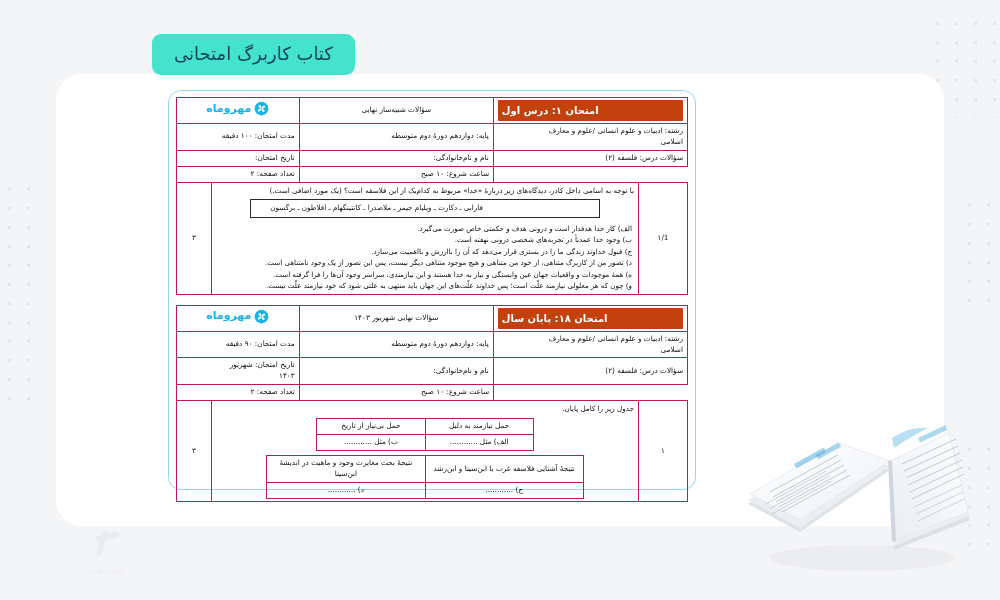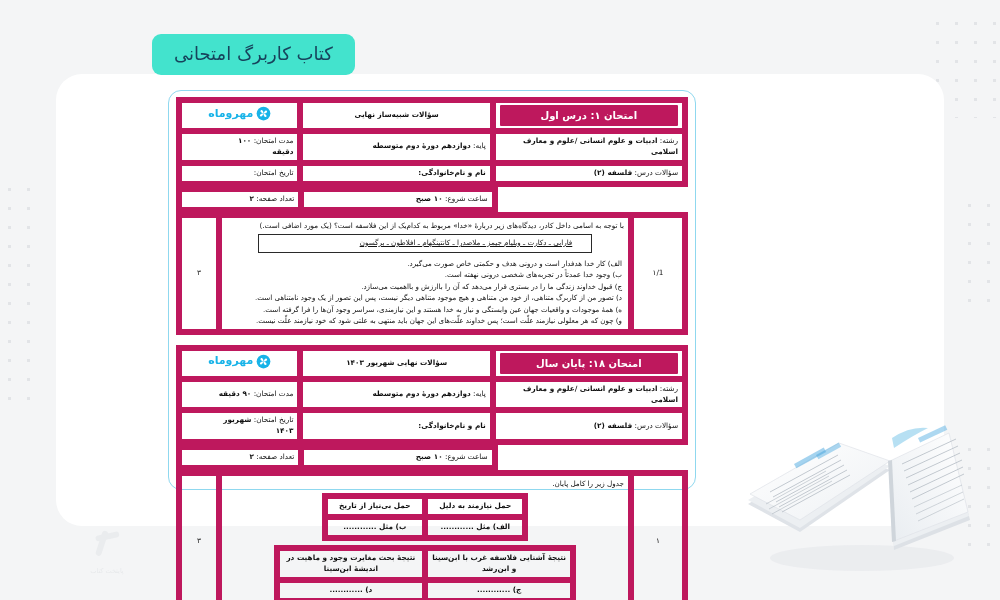--- a/index.html
+++ b/index.html
@@ -49,7 +49,7 @@
     width:100%;border-collapse:collapse;table-layout:fixed;
   }
   table.hdr td, table.body td{
-    border:6px solid #be185d;
+    border:1px solid #be185d;
     padding:2px 4px;
     font-size:7.3px;
     color:#111;

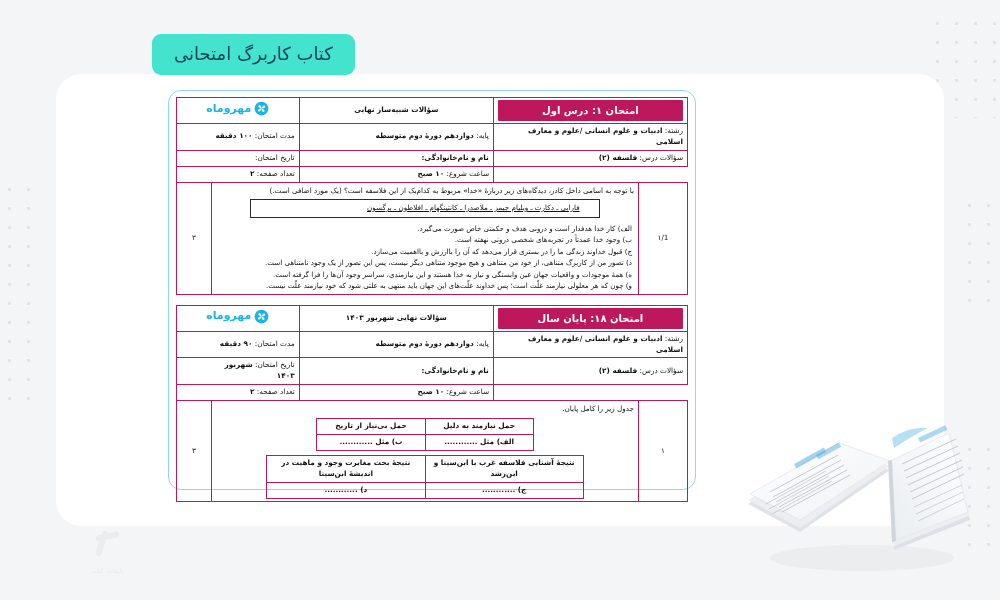--- a/index.html
+++ b/index.html
@@ -56,7 +56,7 @@
     vertical-align:middle;
     line-height:1.5;
   }
-  .b{font-weight:bold;margin-left:32px;}
+  .b{font-weight:normal;margin-left:32px;}
   .ttl-cell{background:#ffffff;padding:2px 3px;}
   .ttl-bar{
     background:#be185d;color:#fff;font-weight:bold;

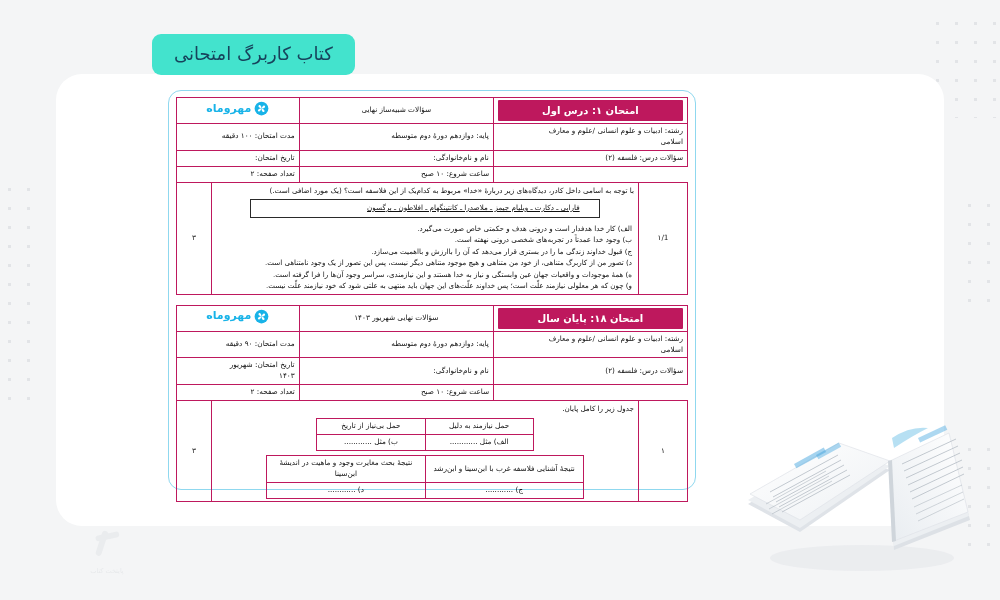--- a/index.html
+++ b/index.html
@@ -59,8 +59,8 @@
   .b{font-weight:normal;margin-left:32px;}
   .ttl-cell{background:#ffffff;padding:2px 3px;}
   .ttl-bar{
-    background:#be185d;color:#fff;font-weight:bold;
-    text-align:center;font-size:10px;padding:3px 4px;border-radius:1px;
+    background:#c2410c;color:#fff;font-weight:bold;
+    text-align:left;font-size:10px;padding:3px 4px;border-radius:1px;
     white-space:nowrap;
   }
   .ctr{text-align:center;}

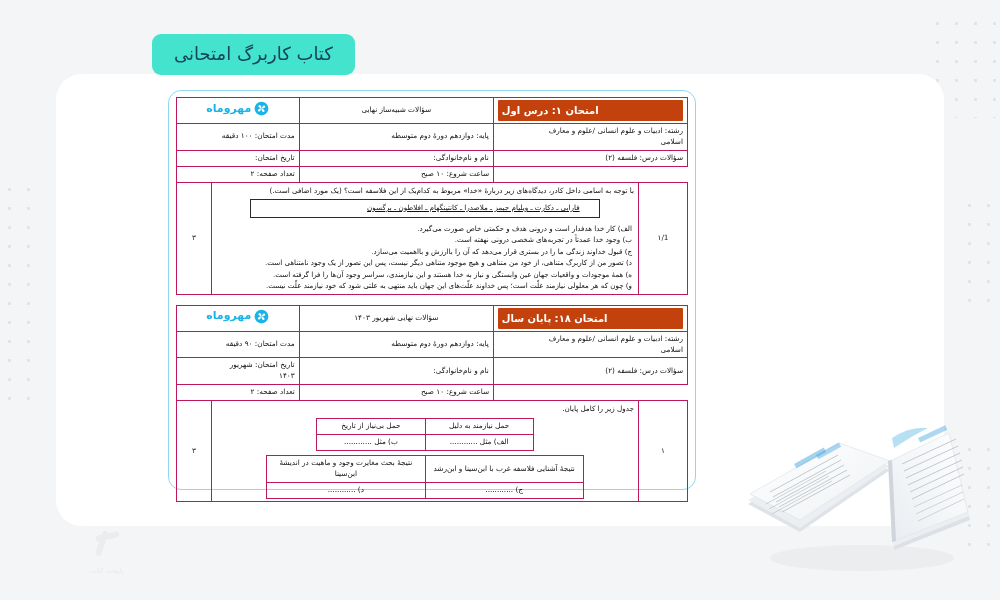--- a/index.html
+++ b/index.html
@@ -80,7 +80,7 @@
   .namebox{
     border:1.2px solid #2a2a2a;
     display:block;margin:3px auto 5px auto;width:74%;
-    text-align:right;font-size:7.2px;padding:3px 19px;text-decoration:underline;
+    text-align:left;font-size:7.2px;padding:3px 19px;
   }
   .opt{font-size:7.1px;text-align:right;line-height:1.62;margin:0;padding-right:2px;}
 

